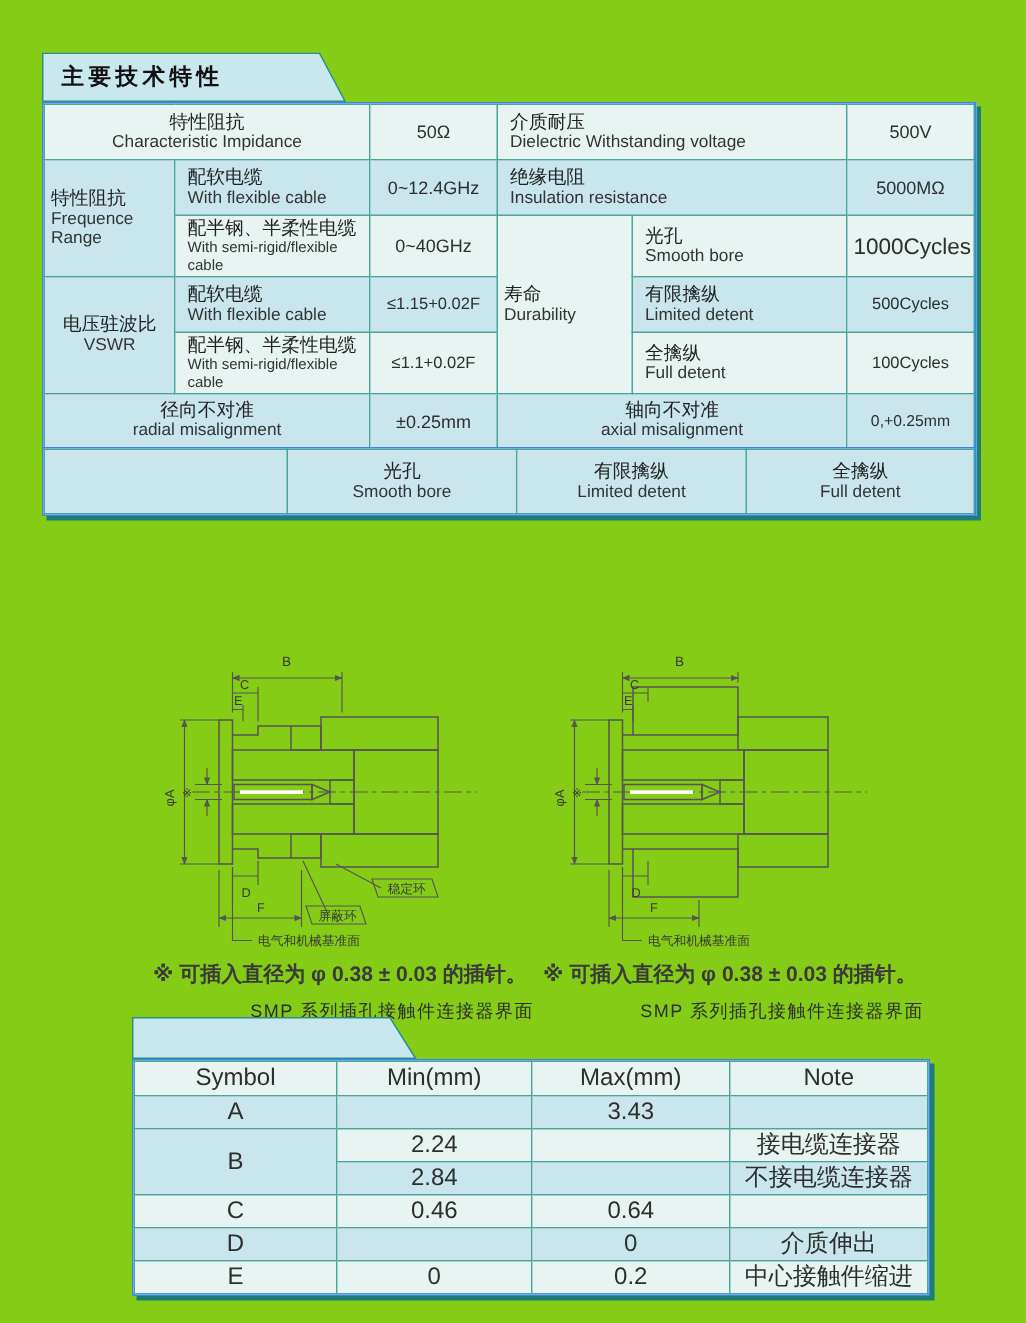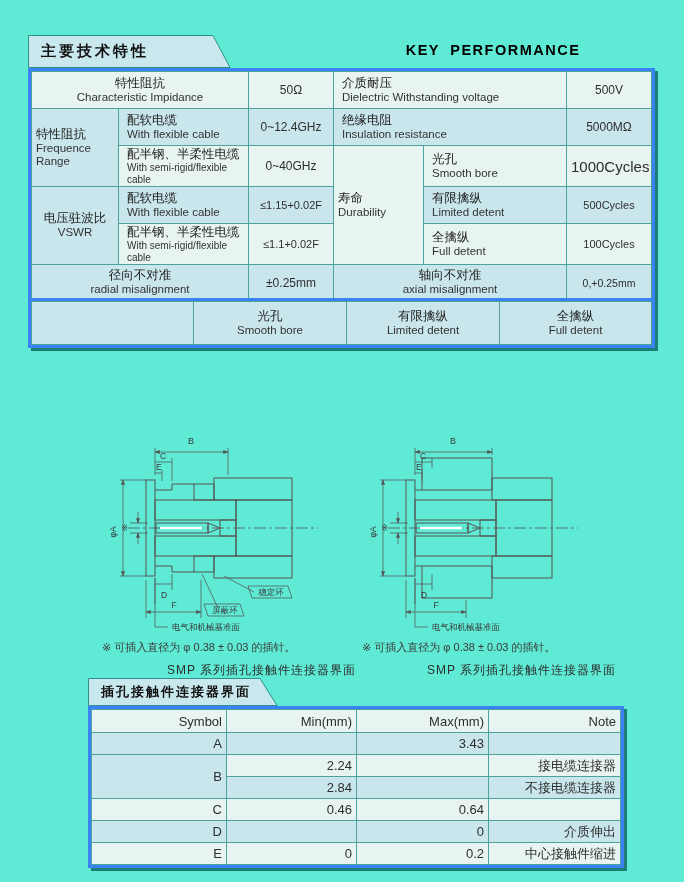--- a/index.html
+++ b/index.html
@@ -5,7 +5,7 @@
   html,body{margin:0;padding:0;}
   body{width:684px;height:882px;background:#ffffff;
        font-family:"Liberation Sans","DejaVu Sans",sans-serif;color:#2e2e2e;}
-  #page{position:relative;width:684px;height:882px;overflow:hidden;background:#5eead4;}
+  #page{position:relative;width:684px;height:882px;overflow:hidden;background:#84cc16;}
 
   
   .tab{position:absolute;}

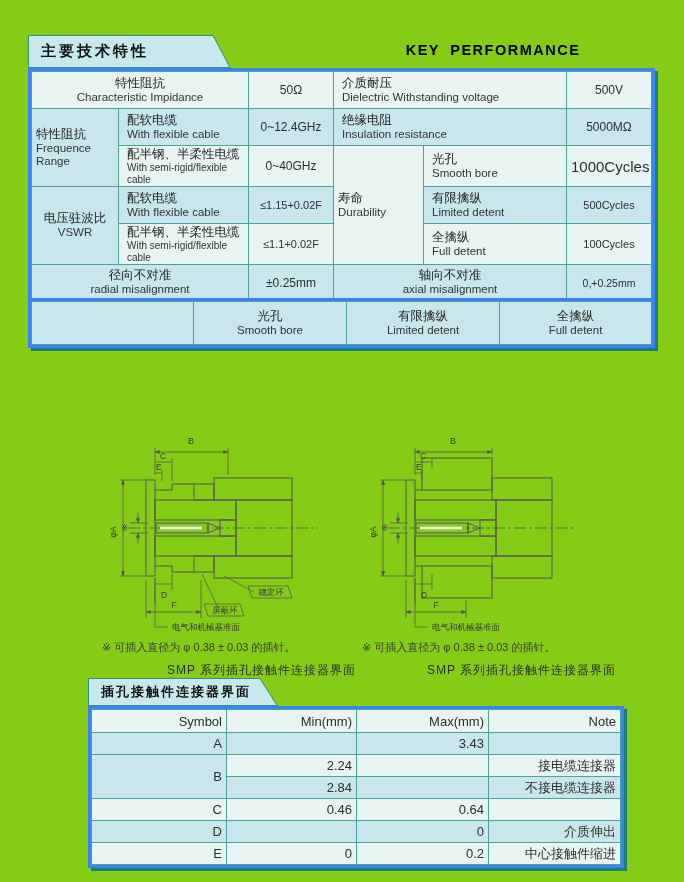--- a/index.html
+++ b/index.html
@@ -54,7 +54,6 @@
     <span class="tab-label">主要技术特性</span>
   </div>
 
-  <div id="keyperf">KEY PERFORMANCE</div>
 
   <div class="twrap" style="left:28px;top:68px;">
     <table id="t1" style="width:620px;">

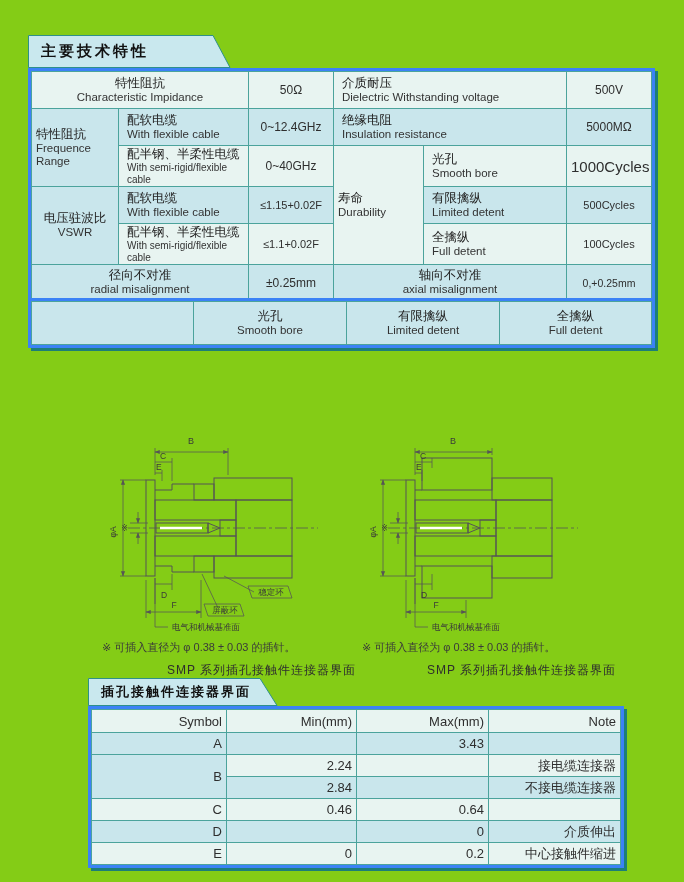--- a/index.html
+++ b/index.html
@@ -20,7 +20,7 @@
        font-weight:bold;font-size:14.5px;letter-spacing:1.5px;word-spacing:5px;color:#000;}
 
   
-  .twrap{position:absolute;border:3px solid #3b82f6;box-shadow:3px 3px 0 0 #1d7e78;background:#fff;}
+  .twrap{position:absolute;border:1px solid #3b82f6;box-shadow:3px 3px 0 0 #1d7e78;background:#fff;}
   table{border-collapse:collapse;table-layout:fixed;}
   td{border:1px solid #4ba39c;overflow:hidden;padding:1px 4px;vertical-align:middle;}
   .g{background:#e8f4f1;}

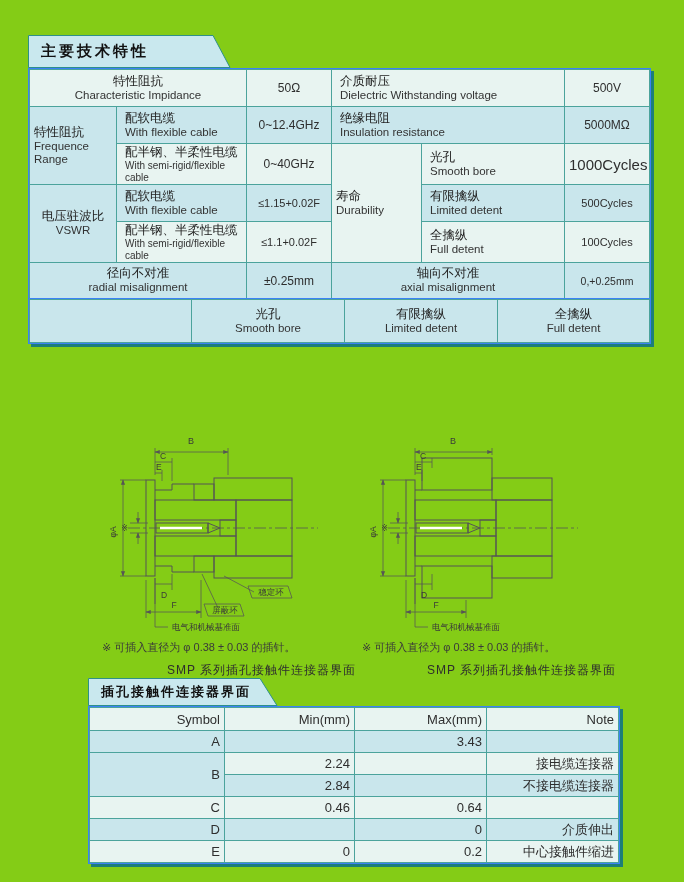--- a/index.html
+++ b/index.html
@@ -36,7 +36,7 @@
   
   .draw{position:absolute;width:260px;}
   .dsvg text{fill:#3a3a3a;font-family:"Liberation Sans","DejaVu Sans",sans-serif;}
-  .dnote{font-size:11px;color:#3a3a3a;margin:3px 0 0 6px;white-space:nowrap;}
+  .dnote{font-size:14px;color:#3a3a3a;margin:3px 0 0 6px;white-space:nowrap;font-weight:bold;}
   .dcap{font-size:12px;color:#2e2e2e;text-align:right;margin-top:7px;letter-spacing:1px;white-space:nowrap;}
   .body-line{stroke:#555;stroke-width:1;fill:none;}
   .dim{stroke:#555;stroke-width:0.75;fill:none;}

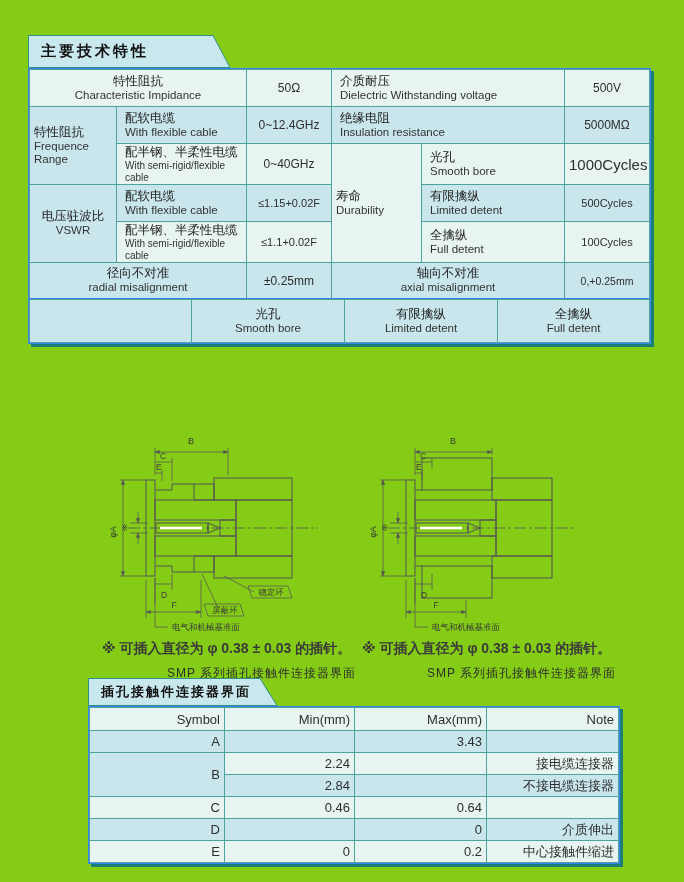--- a/index.html
+++ b/index.html
@@ -313,7 +313,6 @@
     <svg width="190" height="28" viewBox="0 0 190 28">
       <polygon points="0.5,0.5 172,0.5 189,27.5 0.5,27.5" fill="#c9e8ee" stroke="#2f9089" stroke-width="1"></polygon>
     </svg>
-    <span class="tab-label">插孔接触件连接器界面</span>
   </div>
 
   <div class="twrap" style="left:88px;top:706px;">

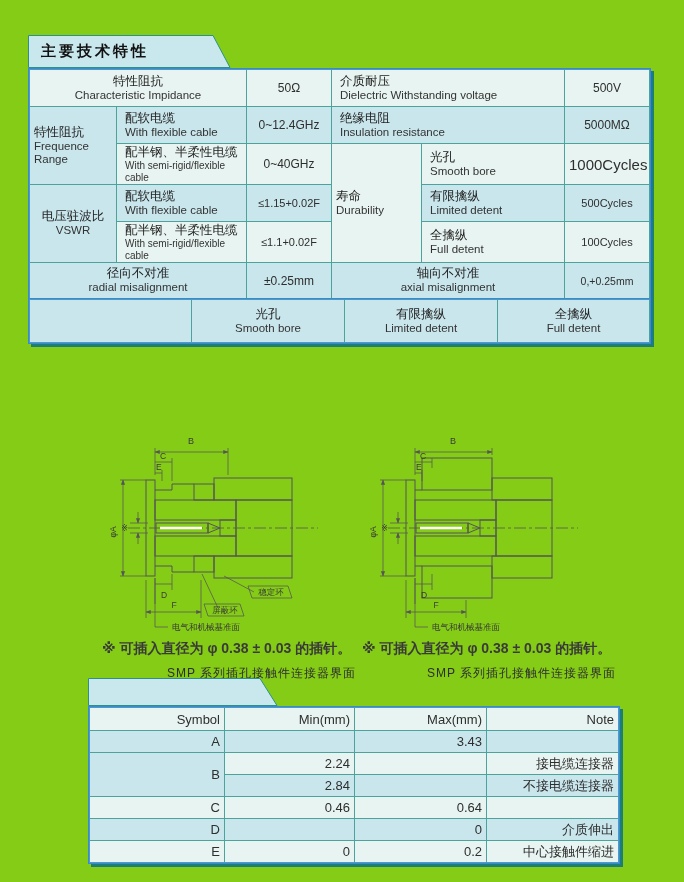--- a/index.html
+++ b/index.html
@@ -31,7 +31,7 @@
   .zh{display:block;font-size:12.5px;line-height:1.2;color:#222;}
   .en{display:block;font-size:11.5px;line-height:1.15;color:#333;}
   .sen{font-size:10px;letter-spacing:0;}
-  #t3 td{font-size:13px;text-align:right;padding:0 4px;}
+  #t3 td{font-size:16px;text-align:center;padding:0 4px;}
 
   
   .draw{position:absolute;width:260px;}

